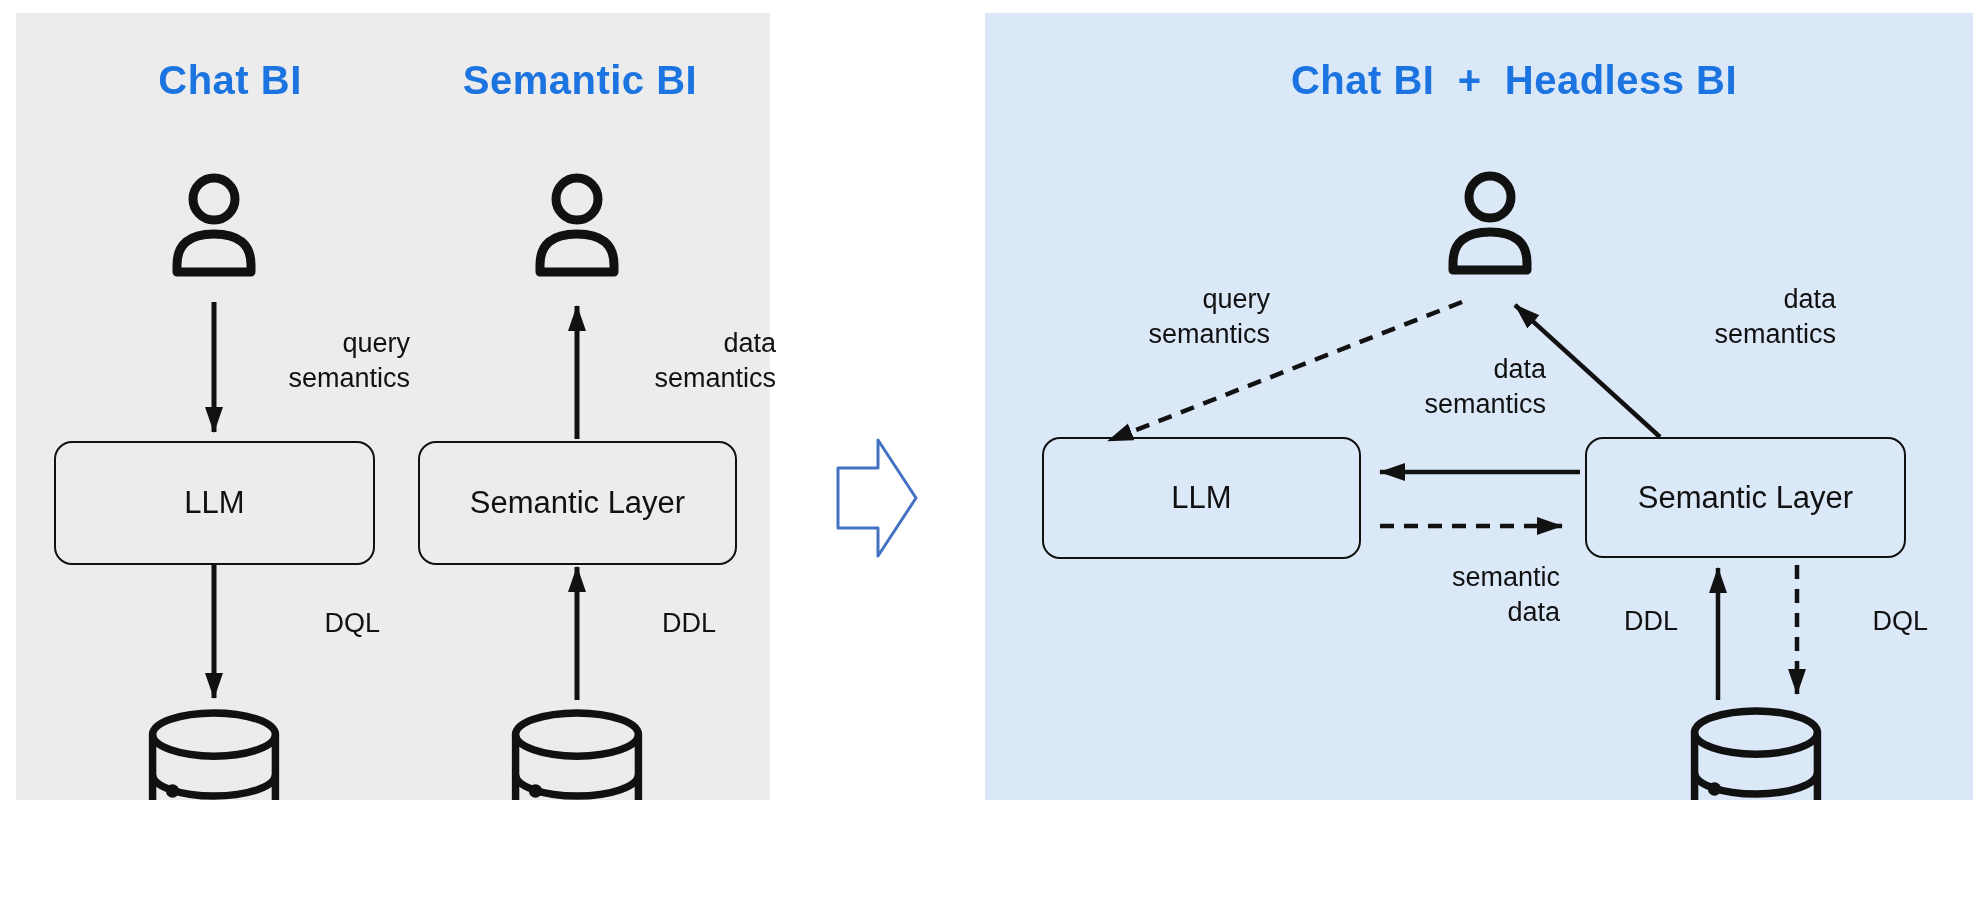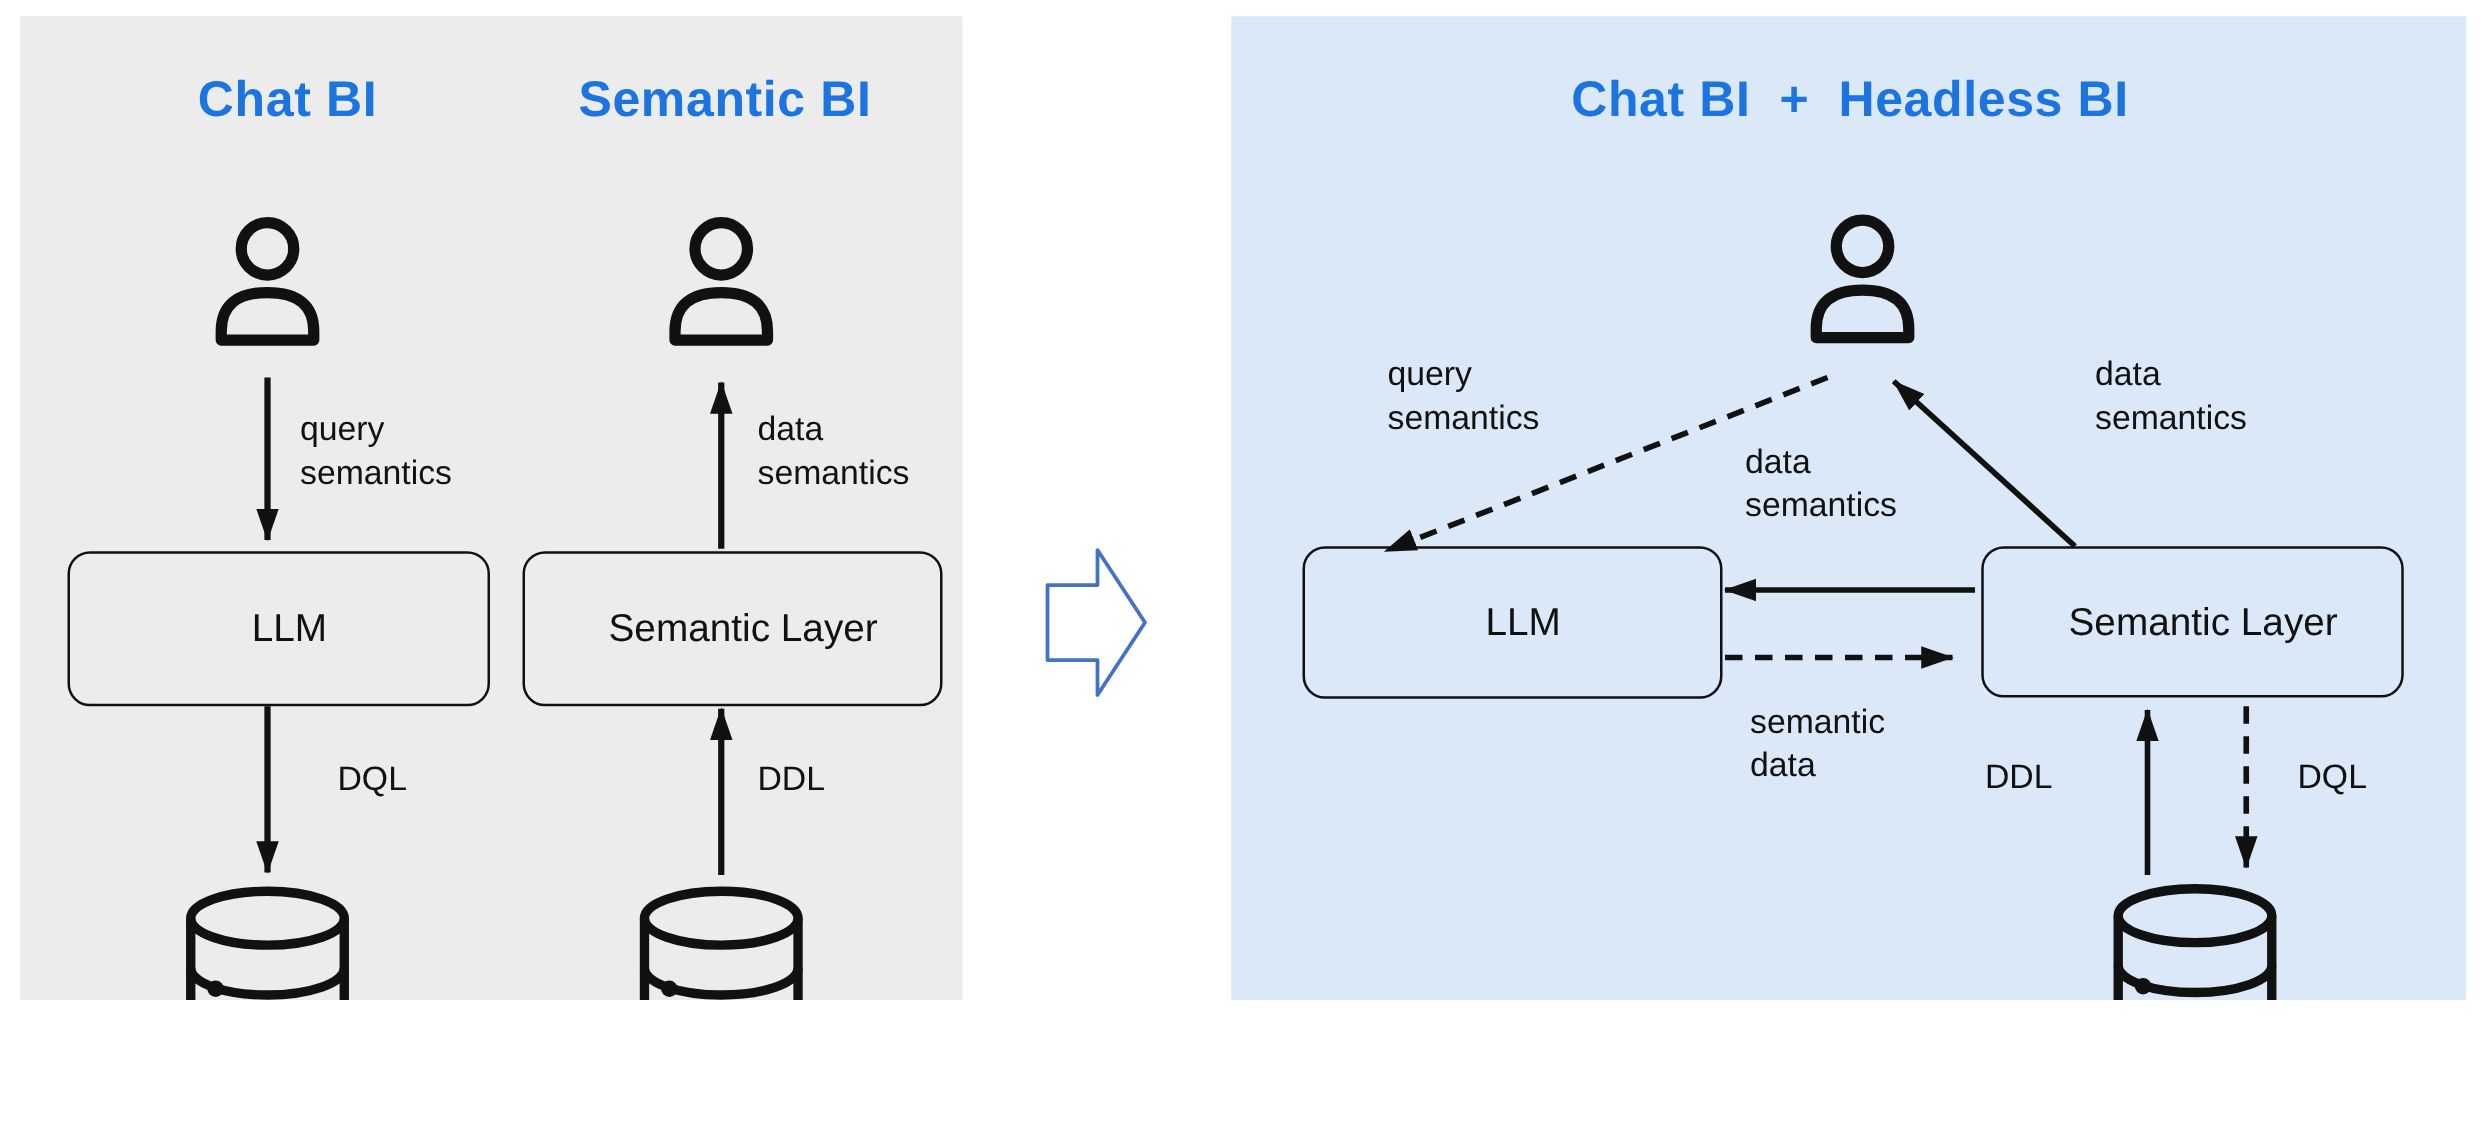--- a/index.html
+++ b/index.html
@@ -24,7 +24,7 @@
 
   <div class="title" style="left:115px;top:58px;width:230px;">Chat BI</div>
   <div class="title" style="left:430px;top:58px;width:300px;">Semantic BI</div>
-  <div class="title" style="left:1130px;top:58px;width:700px;">Chat BI  +  Headless BI</div>
+  <div class="title" style="left:1164px;top:58px;width:700px;">Chat BI  +  Headless BI</div>
 
   <div class="box" style="left:54px;top:441px;width:317px;height:120px;">LLM</div>
   <div class="box" style="left:418px;top:441px;width:315px;height:120px;">Semantic Layer</div>

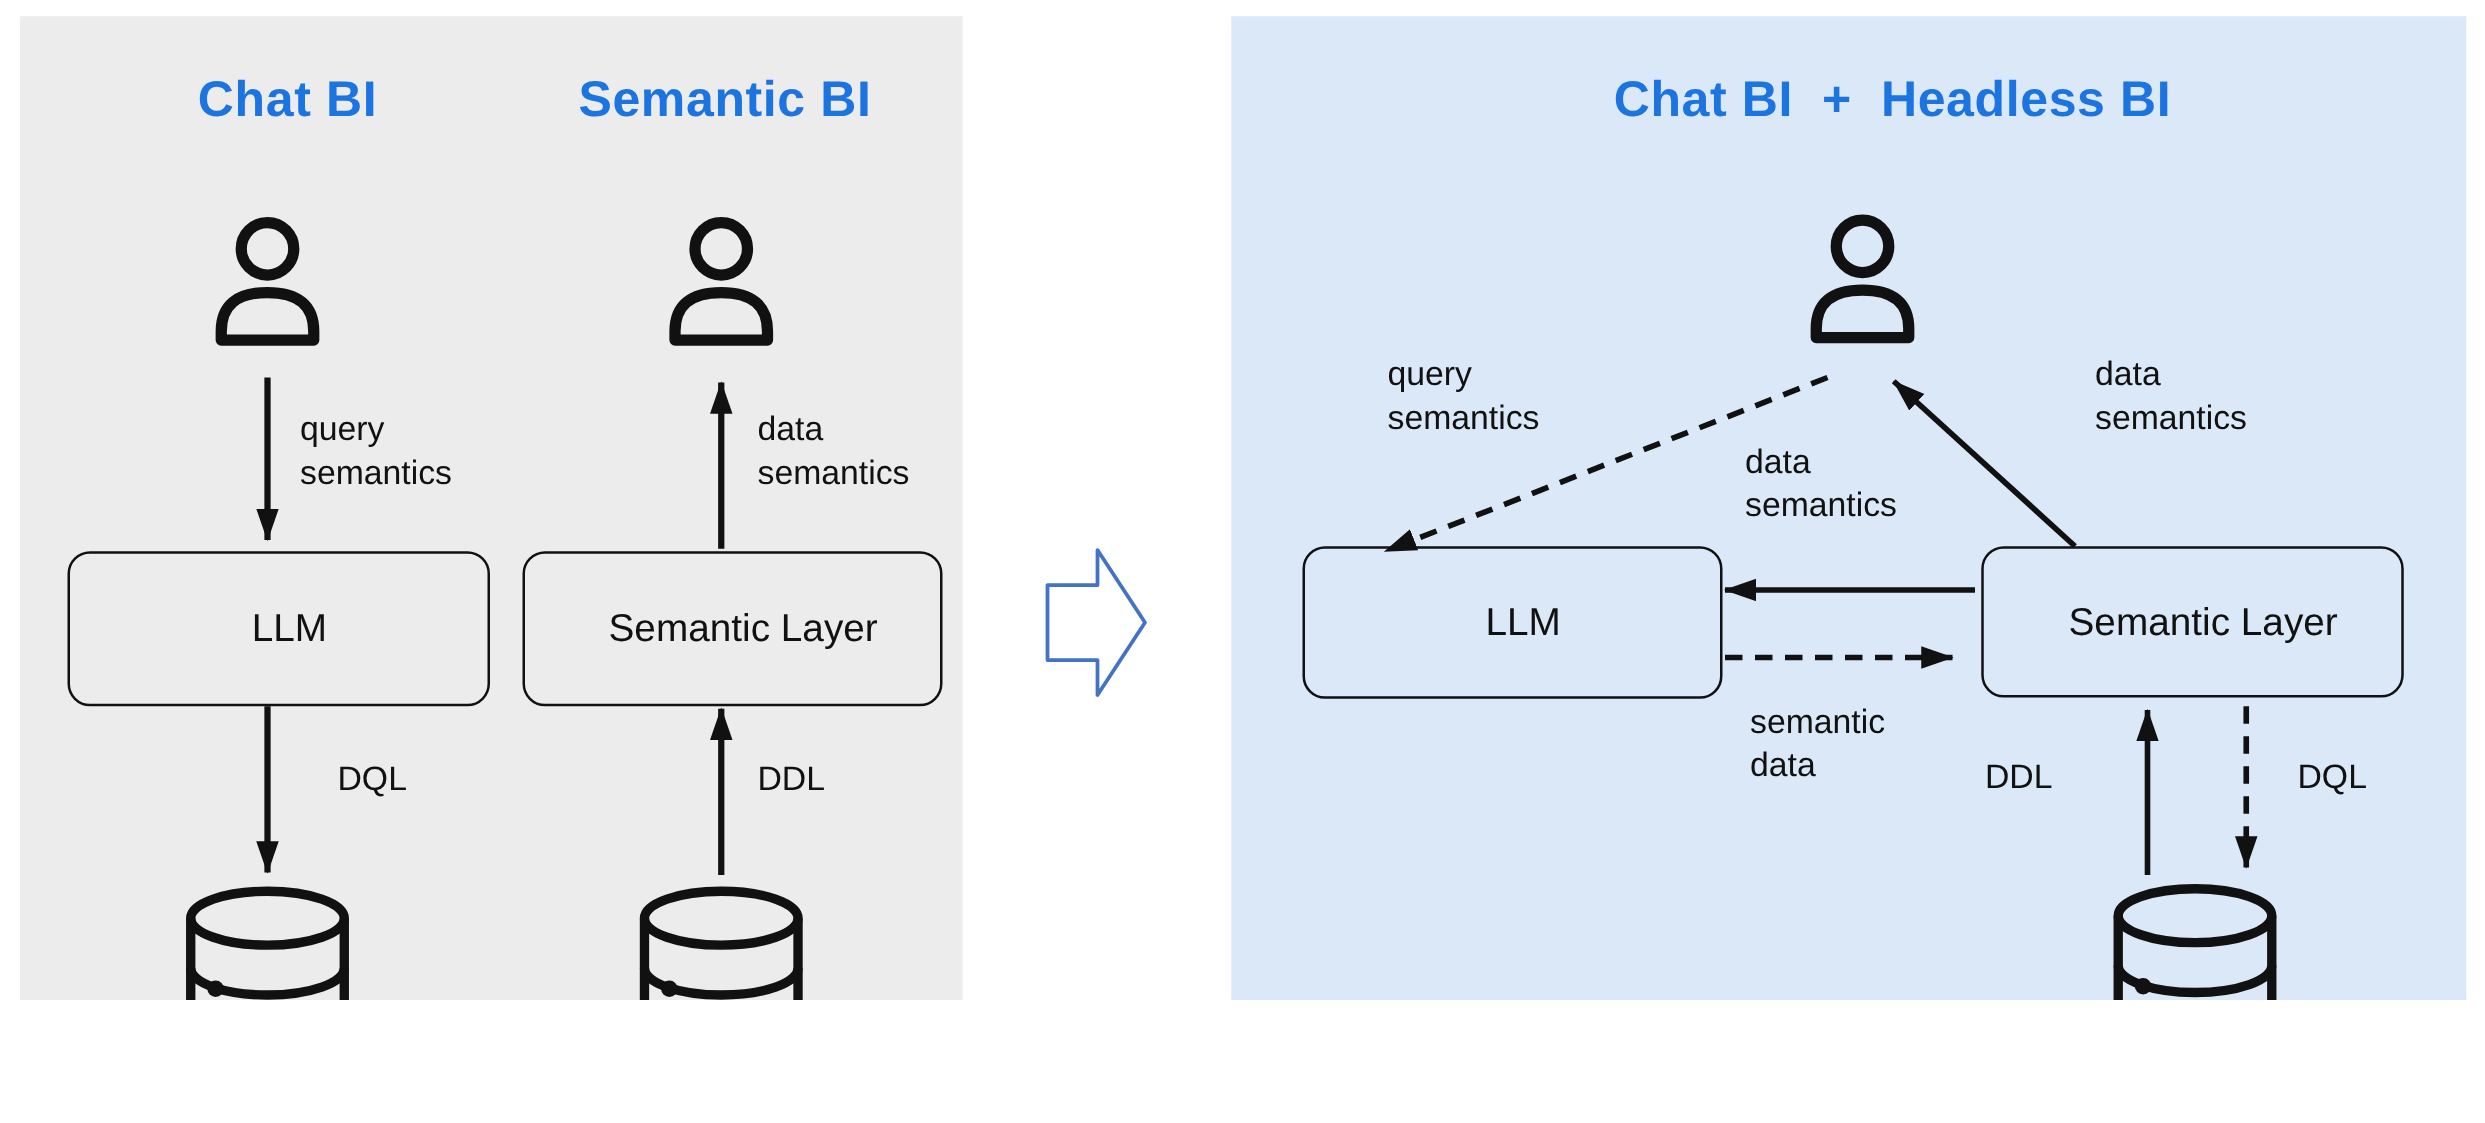--- a/index.html
+++ b/index.html
@@ -11,7 +11,7 @@
   .title{position:absolute;font-size:40px;font-weight:bold;color:#1b74e0;text-align:center;white-space:pre-wrap;letter-spacing:0.5px;}
   .box{position:absolute;border:2.5px solid #111;border-radius:18px;background:transparent;
        display:flex;align-items:center;justify-content:center;font-size:31px;color:#111;padding-left:17px;}
-  .lbl{position:absolute;font-size:27px;line-height:1.28;text-align:left;white-space:pre-line;color:#111;}
+  .lbl{position:absolute;font-size:27px;line-height:1.28;text-align:right;white-space:pre-line;color:#111;}
   svg.overlay{position:absolute;left:0;top:0;}
 </style>
 </head>

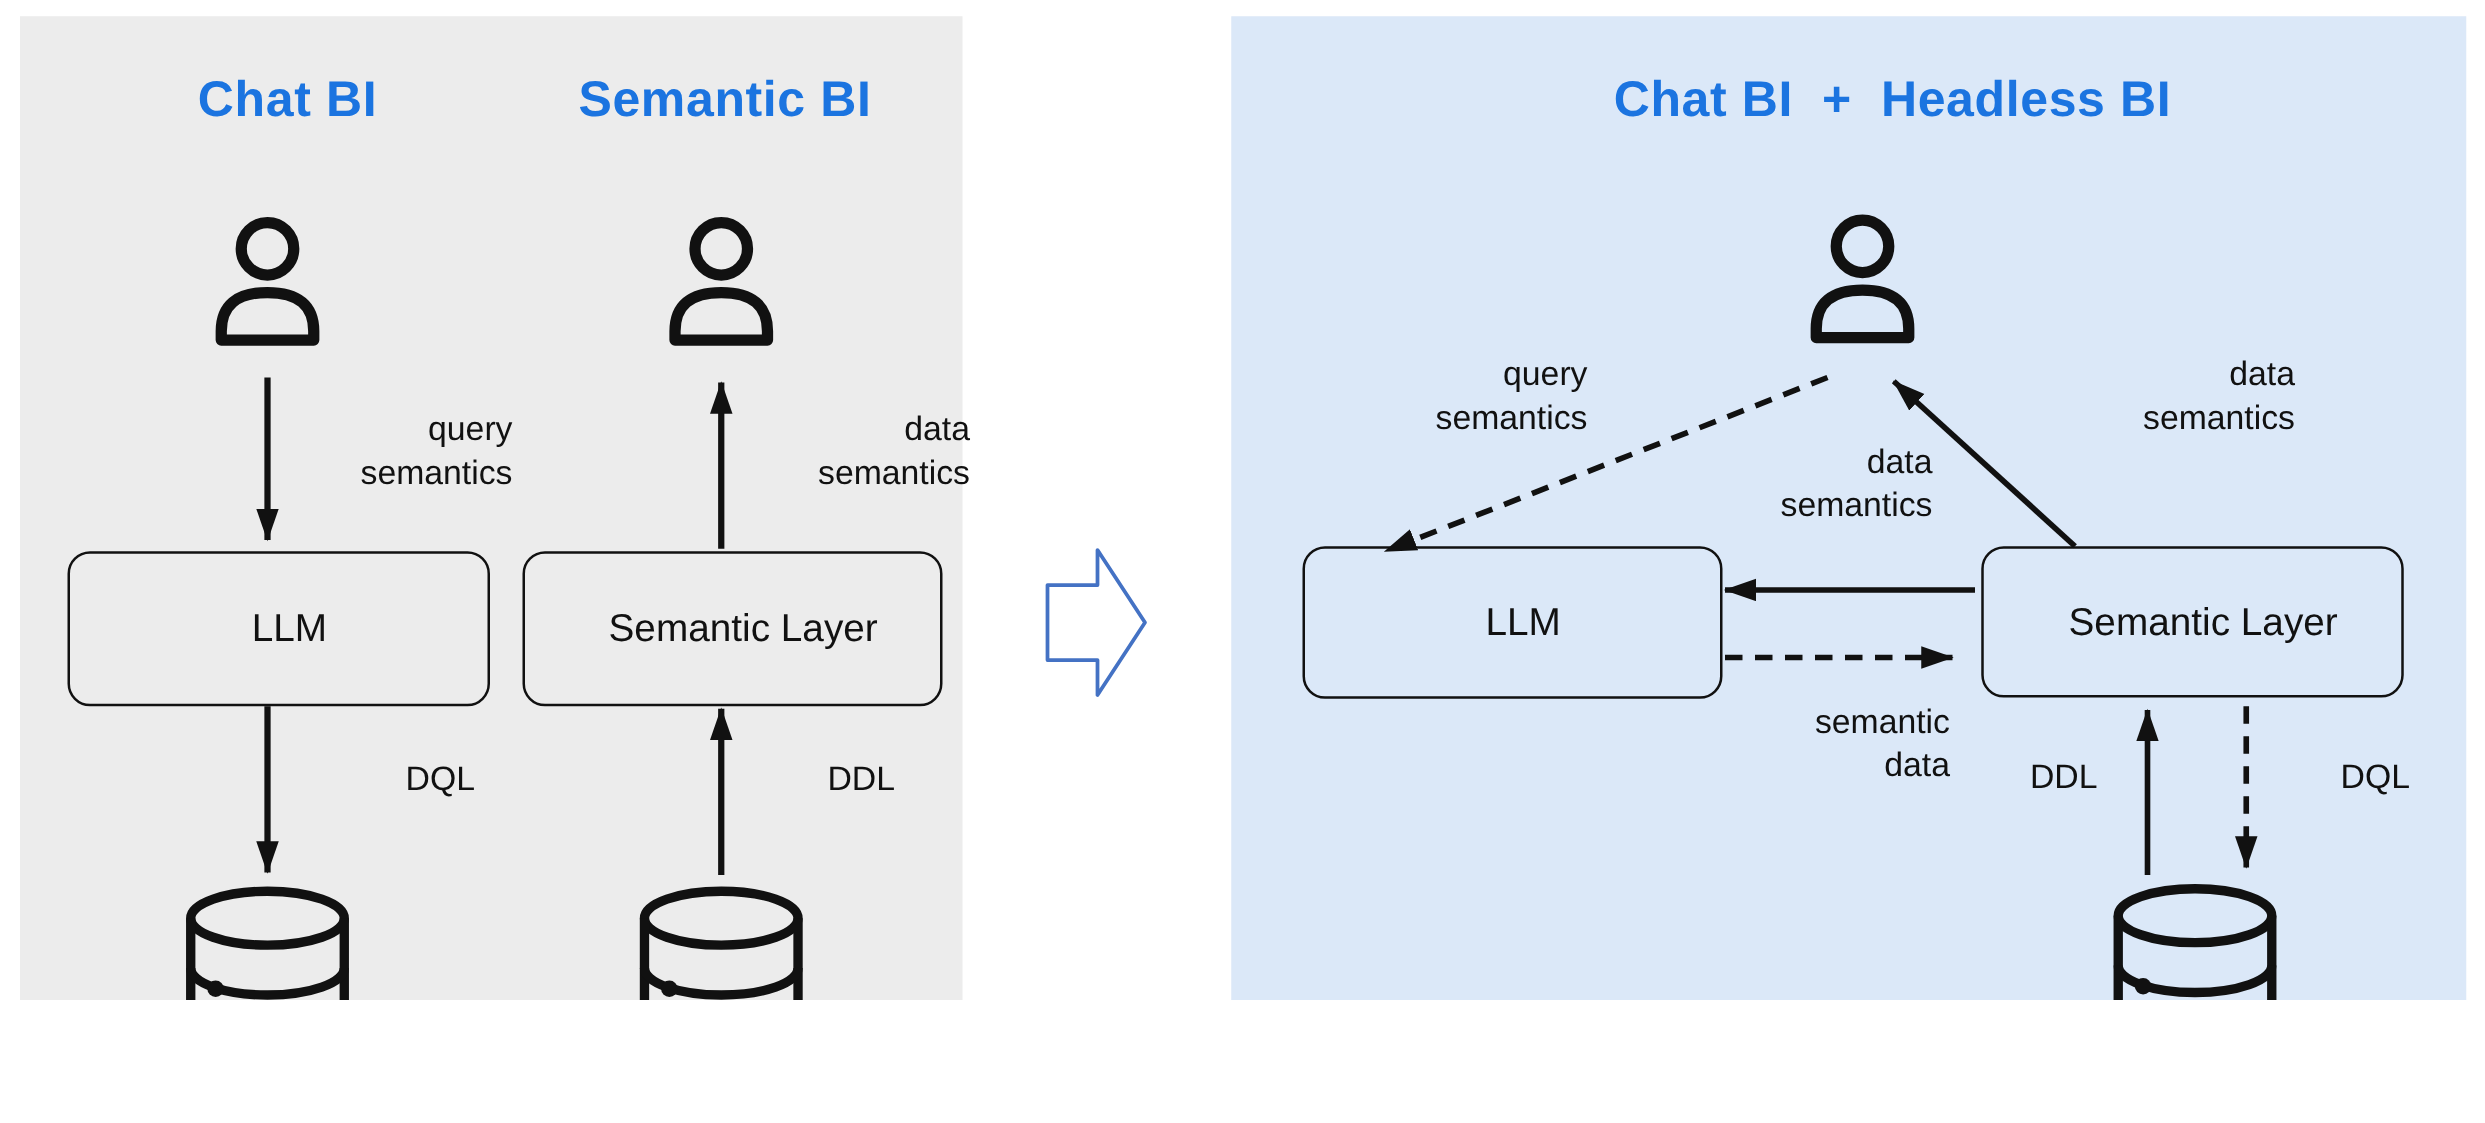--- a/index.html
+++ b/index.html
@@ -10,7 +10,7 @@
   #right-panel{left:985px;width:988px;background:#dbe8f8;}
   .title{position:absolute;font-size:40px;font-weight:bold;color:#1b74e0;text-align:center;white-space:pre-wrap;letter-spacing:0.5px;}
   .box{position:absolute;border:2.5px solid #111;border-radius:18px;background:transparent;
-       display:flex;align-items:center;justify-content:center;font-size:31px;color:#111;padding-left:17px;}
+       display:flex;align-items:center;justify-content:center;font-size:31px;color:#111;}
   .lbl{position:absolute;font-size:27px;line-height:1.28;text-align:right;white-space:pre-line;color:#111;}
   svg.overlay{position:absolute;left:0;top:0;}
 </style>

